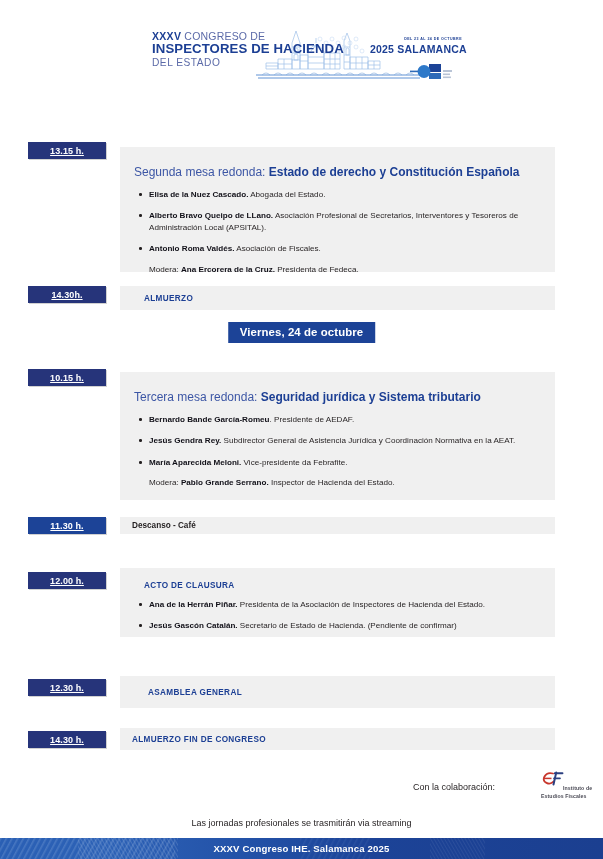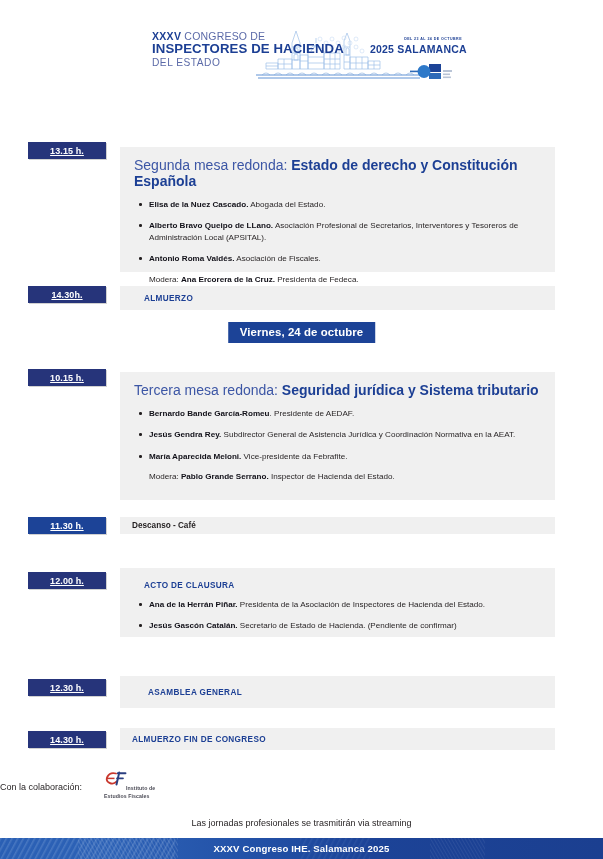--- a/index.html
+++ b/index.html
@@ -117,9 +117,9 @@
   }
 
   .mesa-title {
-    font-size: 14px;
+    font-size: 12px;
     color: #3c56a5;
-    margin: 0 0 10px 2px;
+    margin: 8px 0 10px 2px;
   }
   .mesa-title b {
     color: #1c3f94;

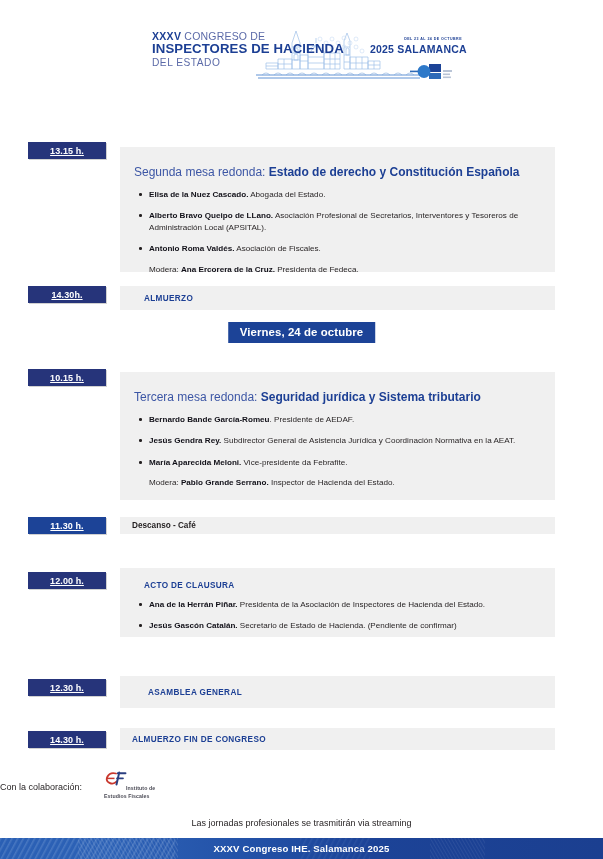--- a/index.html
+++ b/index.html
@@ -199,9 +199,9 @@
     left: 0; top: 772px;
     width: 603px;
     display: flex;
-    justify-content: flex-start;
+    justify-content: flex-end;
     align-items: center;
-    gap: 22px;
+    gap: 46px;
   }
   .collab-text {
     font-size: 9px;

